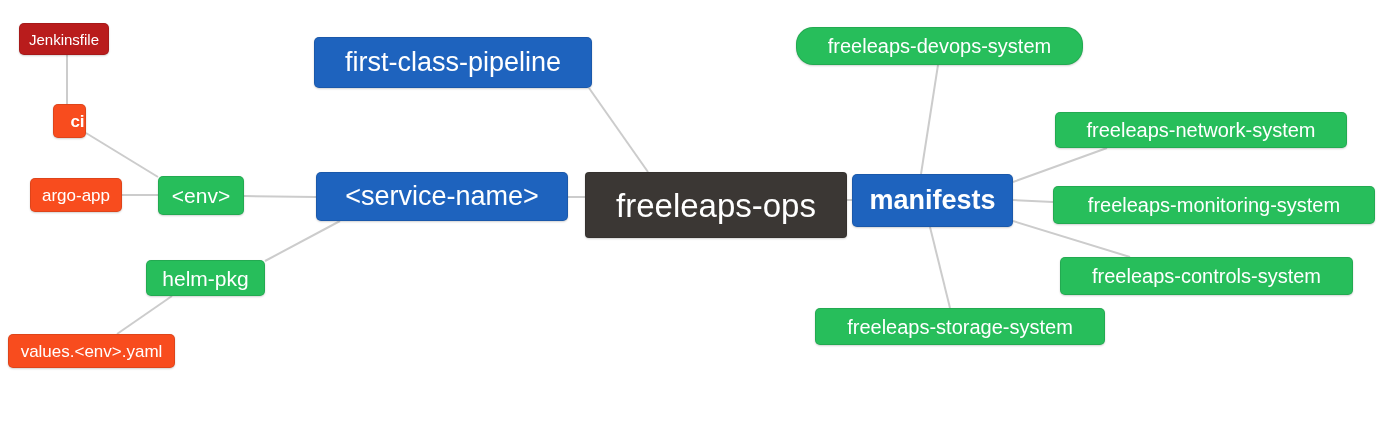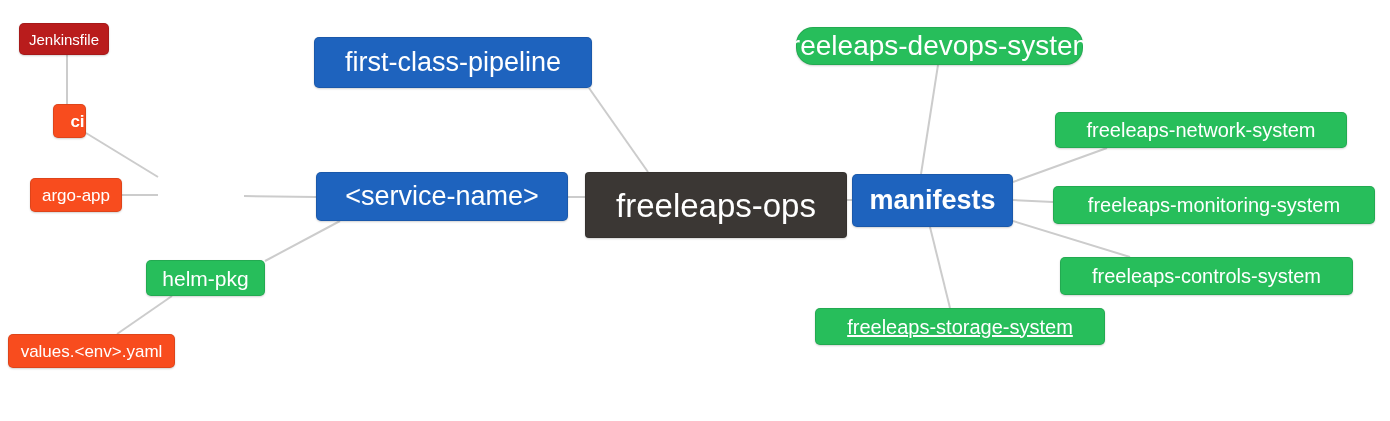--- a/index.html
+++ b/index.html
@@ -38,7 +38,7 @@
   .g-service    { left: 316px; top: 172px; width: 252px; height: 49px; font-size: 27px; }
   .g-ops        { left: 585px; top: 172px; width: 262px; height: 66px; font-size: 33px; border-radius: 4px; }
   .g-manifests  { left: 852px; top: 174px; width: 161px; height: 53px; font-size: 27px; font-weight: bold; }
-  .g-devops     { left: 796px; top: 27px;  width: 287px; height: 38px; font-size: 28px; border-radius: 17px; }
+  .g-devops     { left: 796px; top: 27px;  width: 287px; height: 38px; font-size: 20px; border-radius: 17px; }
   .g-network    { left: 1055px; top: 112px; width: 292px; height: 36px; font-size: 20px; }
   .g-monitoring { left: 1053px; top: 186px; width: 322px; height: 38px; font-size: 20px; }
   .g-controls   { left: 1060px; top: 257px; width: 293px; height: 38px; font-size: 20px; }

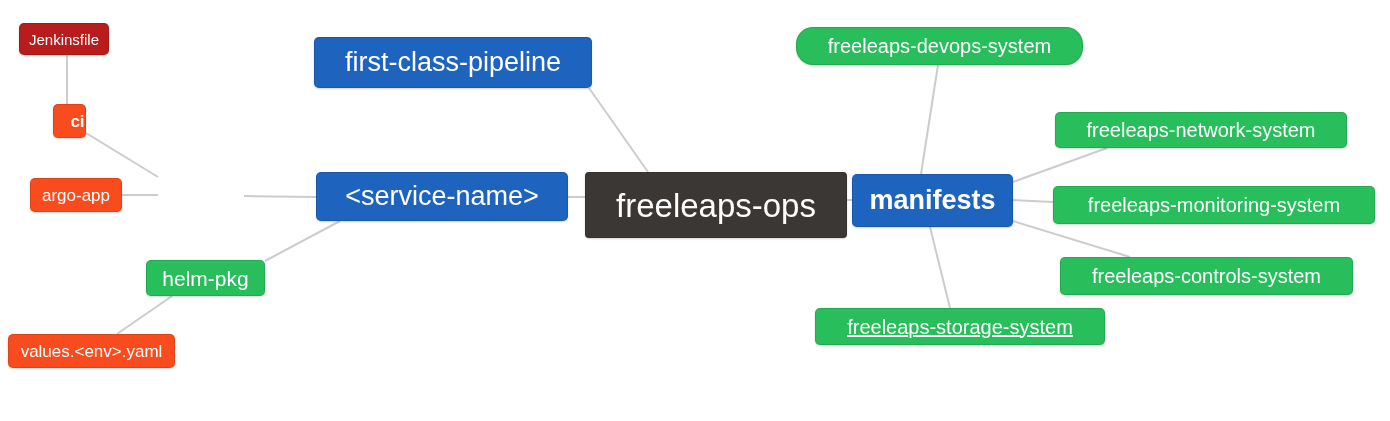--- a/index.html
+++ b/index.html
@@ -80,6 +80,7 @@
 
   <div class="node c-red g-argo" style="background-color: rgb(248, 76, 30);">argo-app</div>
 
+  <div class="node c-green g-env" style="background-color: rgb(39, 190, 91);">&lt;env&gt;</div>
 
   <div class="node c-green g-helm" style="background-color: rgb(39, 190, 91);">helm-pkg</div>
 

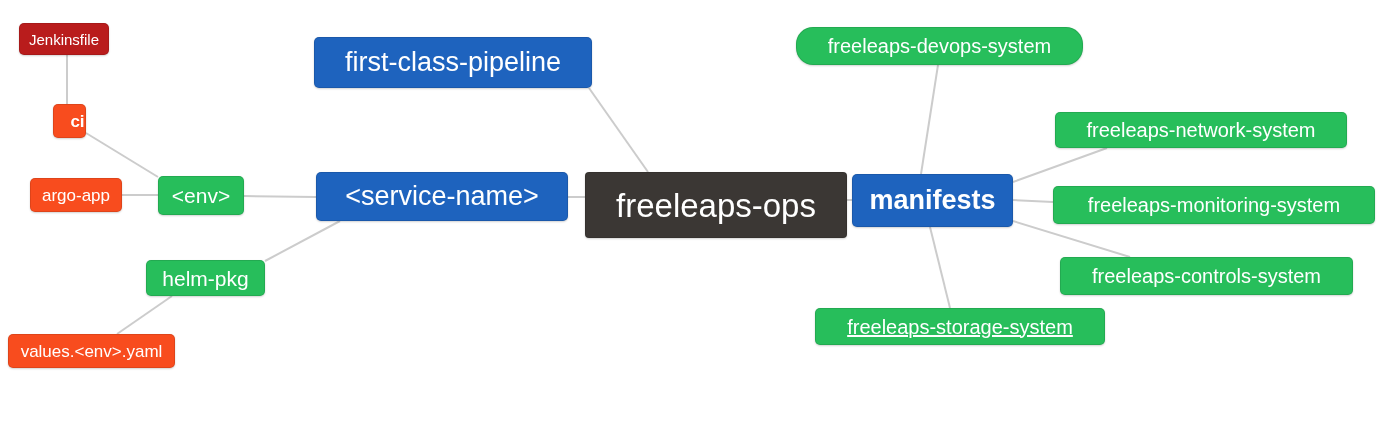--- a/index.html
+++ b/index.html
@@ -42,7 +42,7 @@
   .g-network    { left: 1055px; top: 112px; width: 292px; height: 36px; font-size: 20px; }
   .g-monitoring { left: 1053px; top: 186px; width: 322px; height: 38px; font-size: 20px; }
   .g-controls   { left: 1060px; top: 257px; width: 293px; height: 38px; font-size: 20px; }
-  .g-storage    { left: 815px; top: 308px; width: 290px; height: 37px; font-size: 20px; text-decoration: underline; }
+  .g-storage    { left: 815px; top: 308px; width: 290px; height: 37px; font-size: 20px; }
   
   .c-blue   { background: #1e63be; }
   .c-green  { background: #27be5b; }

